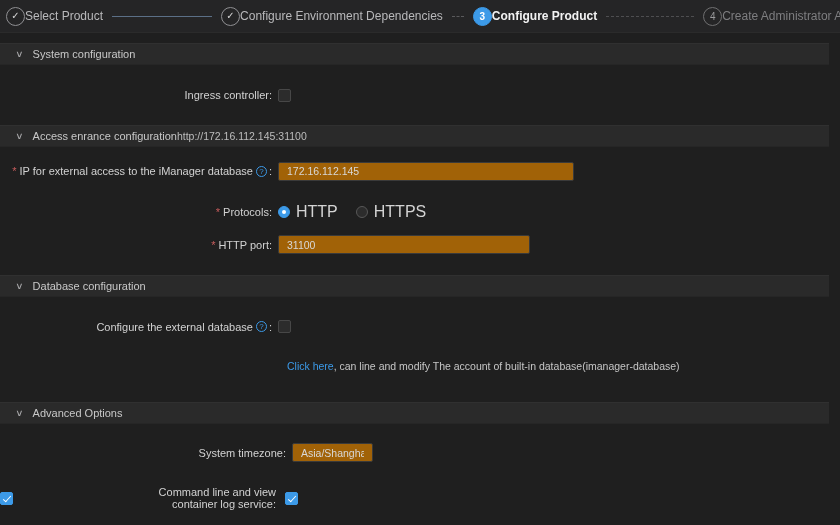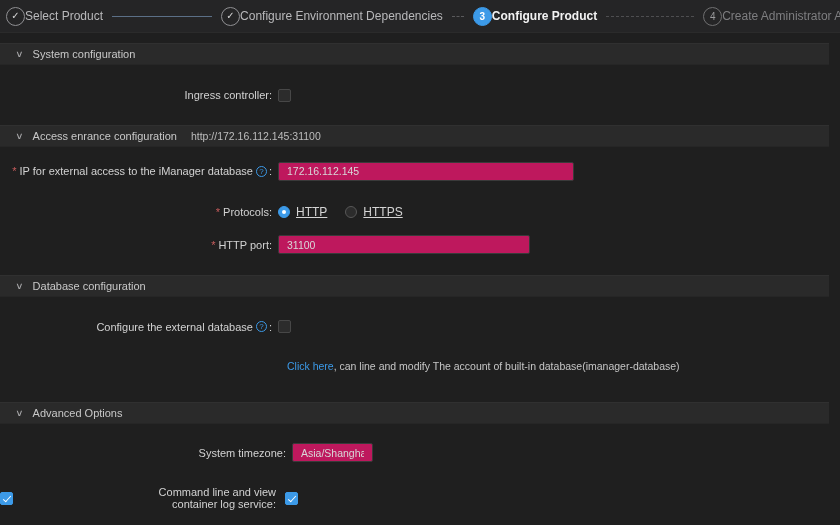--- a/index.html
+++ b/index.html
@@ -102,7 +102,6 @@
     transform: scaleX(1.25);
   }
   .section-sub {
-    margin-left: 14px;
     color: #bdbdbd;
     font-size: 10.5px;
   }

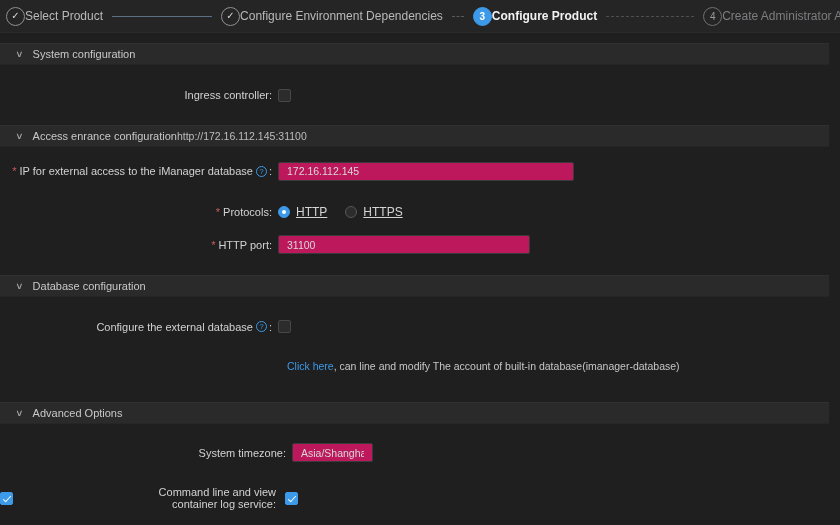--- a/index.html
+++ b/index.html
@@ -141,7 +141,7 @@
   }
 
   .field {
-    background: #be185d;
+    background: #a16207;
     border: 1px solid #3a3a3a;
     border-radius: 2px;
     height: 19px;

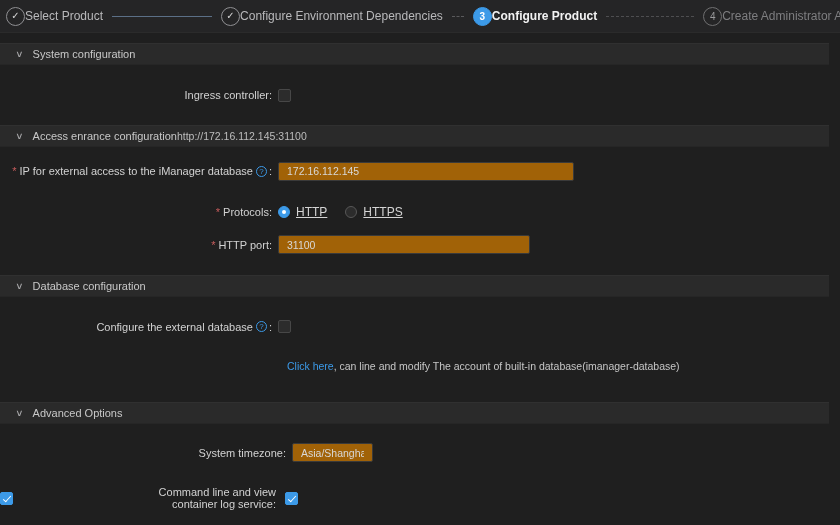--- a/index.html
+++ b/index.html
@@ -184,11 +184,10 @@
   .radio-wrap {
     display: flex;
     align-items: center;
-    font-size: 12px;
+    font-size: 16px;
     color: #d4d4d4;
     margin-right: 18px;
     cursor: pointer;
-    text-decoration: underline;
   }
   .radio {
     width: 12px;

